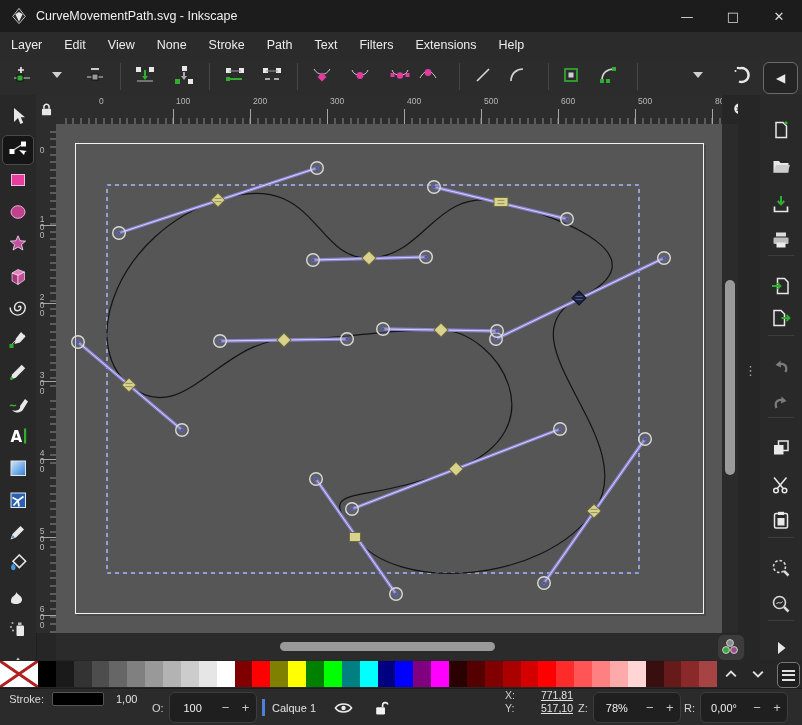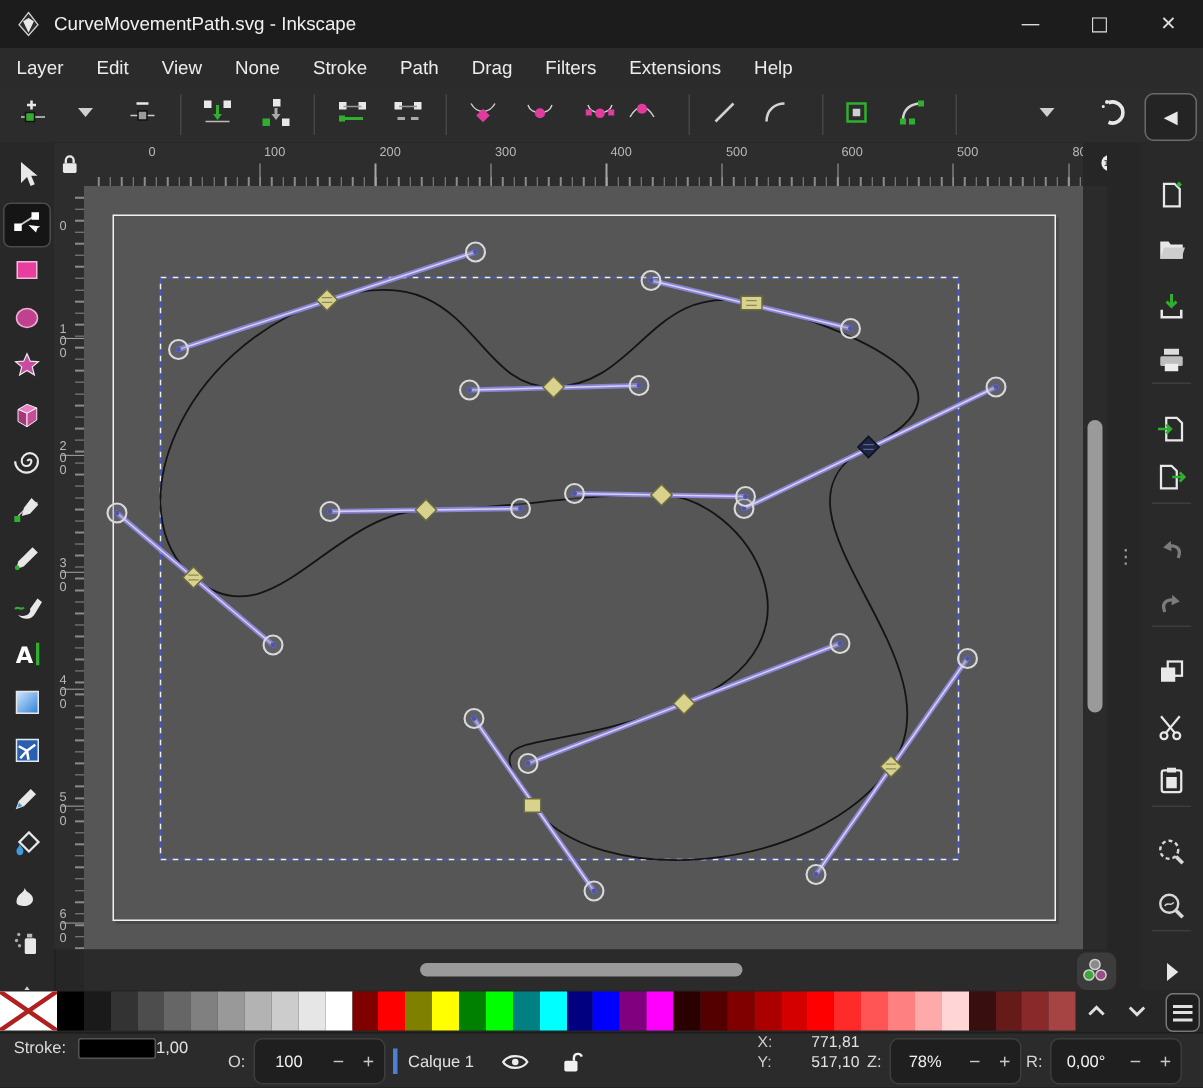--- a/index.html
+++ b/index.html
@@ -124,7 +124,7 @@
       <div class="menu-item">None</div>
       <div class="menu-item">Stroke</div>
       <div class="menu-item">Path</div>
-      <div class="menu-item">Drag</div>
+      <div class="menu-item">Text</div>
       <div class="menu-item">Filters</div>
       <div class="menu-item">Extensions</div>
       <div class="menu-item">Help</div>

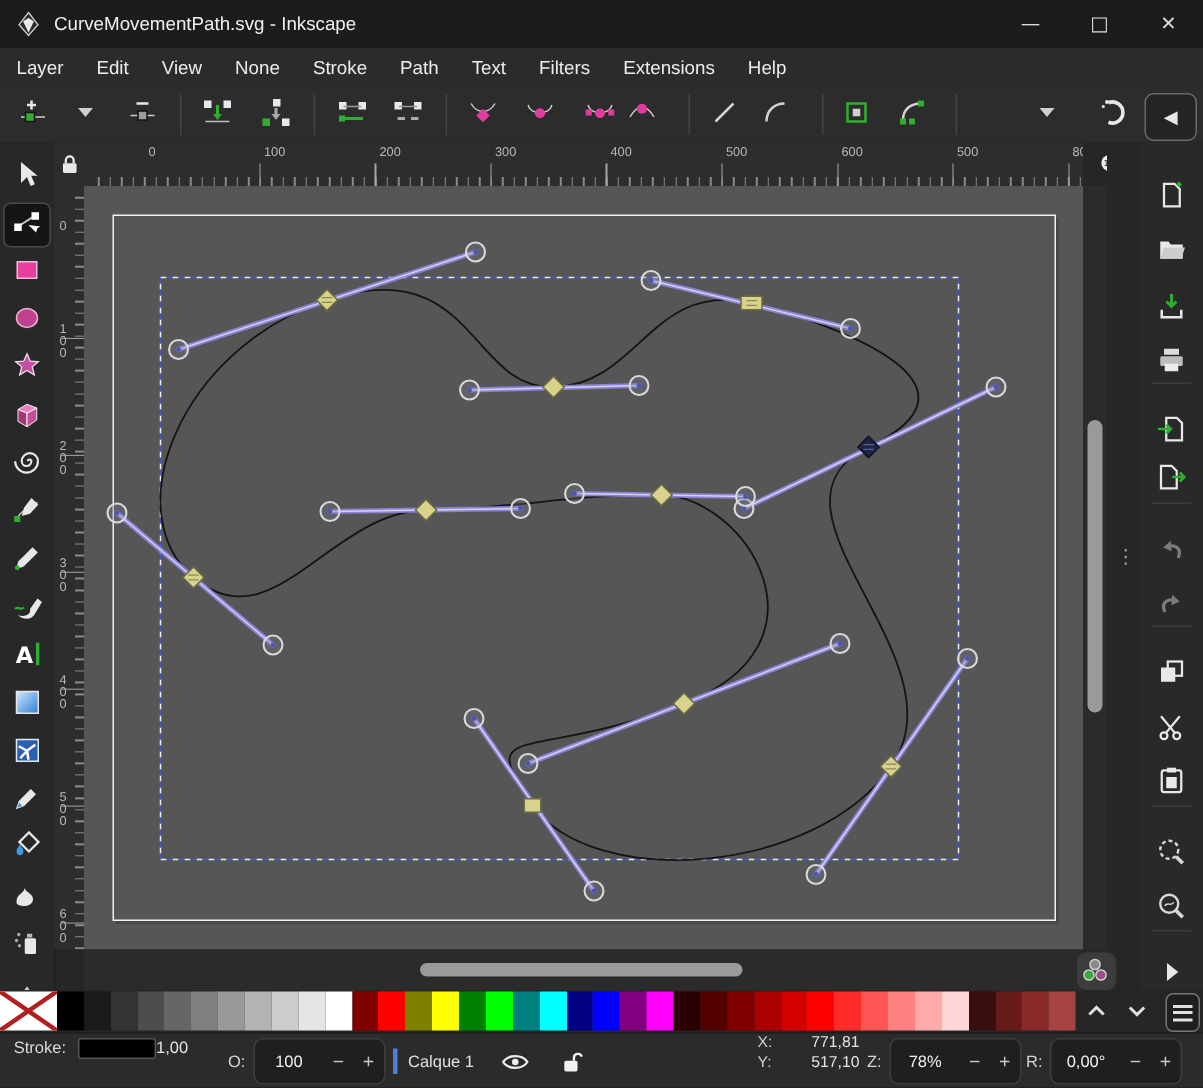--- a/index.html
+++ b/index.html
@@ -87,7 +87,7 @@
   .fs-label{width:42px;text-align:right;margin-right:8px;color:#dadada;}
   .fill-none{font-style:italic;color:#e6e6e6;}
   .stroke-swatch{width:50px;height:12px;background:#000;border:1px solid #555;border-radius:2px;}
-  .sw-width{}
+  .sw-width{margin-left:12px;}
   .stepper{display:flex;align-items:center;background:#1f1f1f;border:1px solid #3d3d3d;border-radius:6px;height:29px;}
   .stepper .val{padding:0 8px;min-width:30px;text-align:center;color:#f0f0f0;}
   .stepper .btn{width:20px;text-align:center;color:#c8c8c8;font-size:13px;}

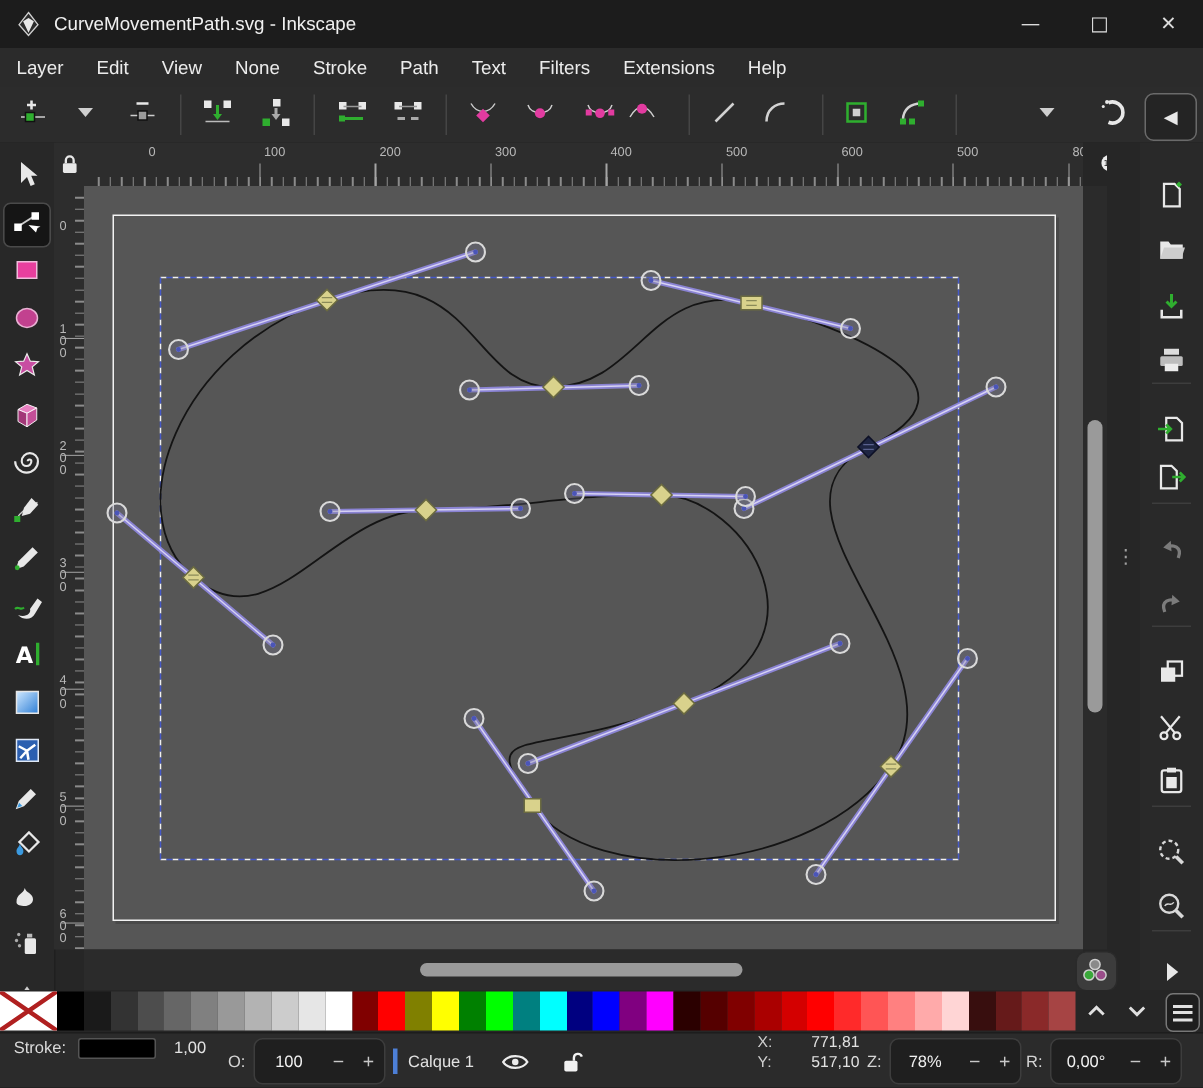--- a/index.html
+++ b/index.html
@@ -96,7 +96,7 @@
   .num-col{flex-direction:column;align-items:flex-start;font-size:10.5px;line-height:13px;}
   .xy-row{display:flex;width:68px;}
   .xy-row .lab{width:16px;color:#cfcfcf;}
-  .xy-row .v{flex:1;text-align:right;}
+  .xy-row .v{flex:1;text-align:right;text-decoration:underline;}
   .sb-label{color:#d5d5d5;margin-right:5px;}
 </style>
 </head>

